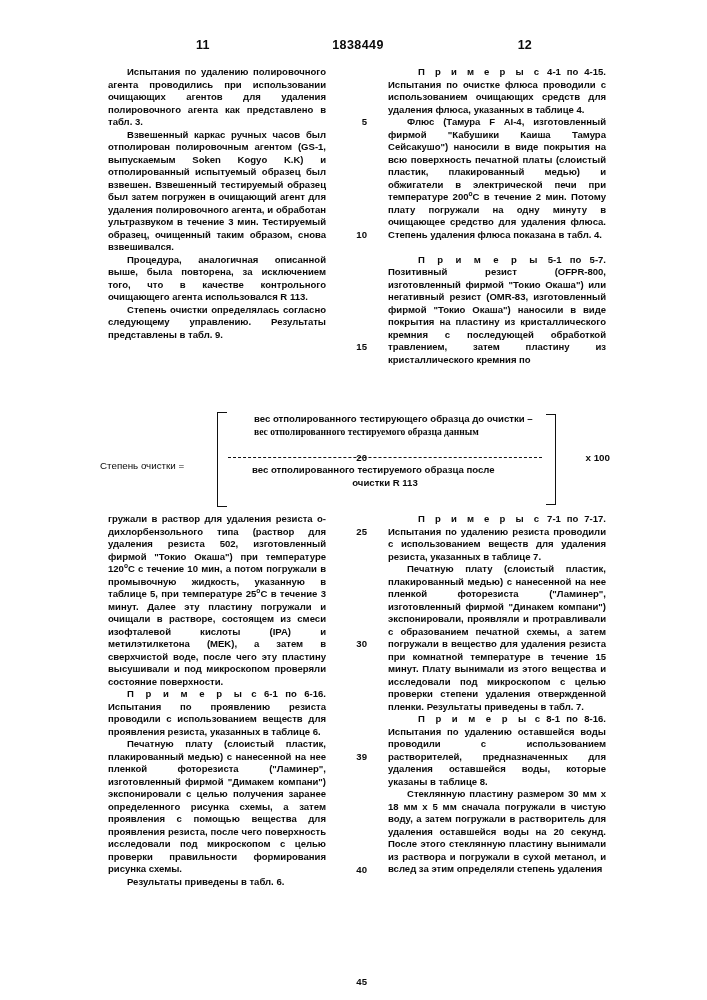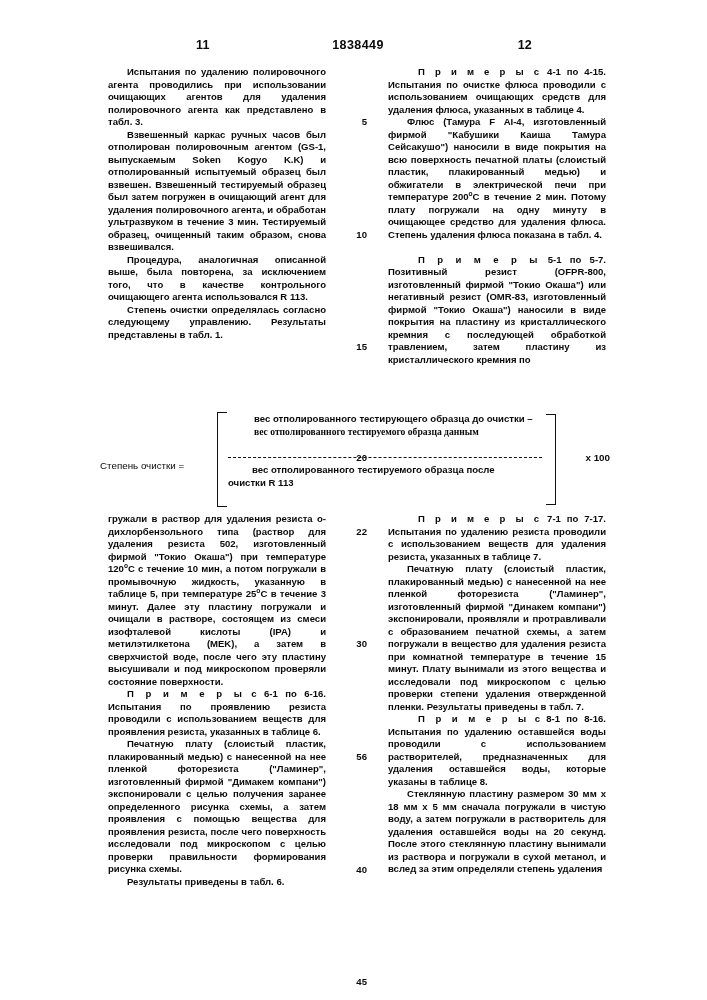--- a/index.html
+++ b/index.html
@@ -205,7 +205,7 @@
     <p class="ind">Испытания по удалению полировочного агента проводились при использовании очищающих агентов для удаления полировочного агента как представлено в табл. 3.</p>
     <p class="ind">Взвешенный каркас ручных часов был отполирован полировочным агентом (GS-1, выпускаемым Soken Kogyo K.K) и отполированный испытуемый образец был взвешен. Взвешенный тестируемый образец был затем погружен в очищающий агент для удаления полировочного агента, и обработан ультразвуком в течение 3 мин. Тестируемый образец, очищенный таким образом, снова взвешивался.</p>
     <p class="ind">Процедура, аналогичная описанной выше, была повторена, за исключением того, что в качестве контрольного очищающего агента использовался R 113.</p>
-    <p class="ind">Степень очистки определялась согласно следующему управлению. Результаты представлены в табл. 1.</p>
+    <p class="ind">Степень очистки определялась согласно следующему управлению. Результаты представлены в табл. 9.</p>
   </div>
 
   <div class="col" id="col-tr">

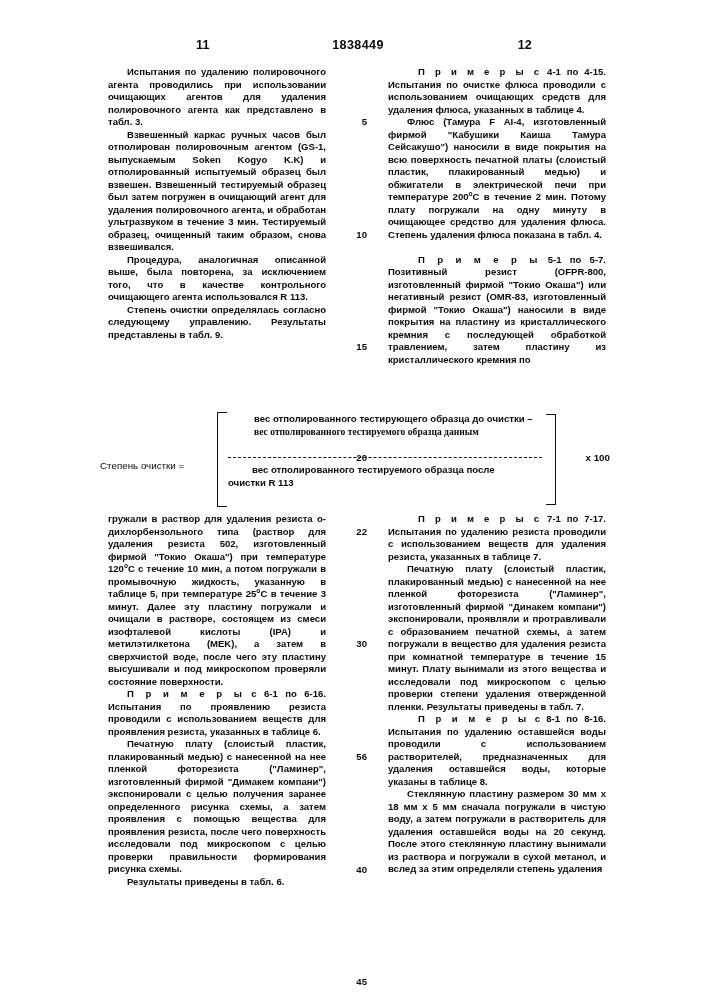--- a/index.html
+++ b/index.html
@@ -178,7 +178,7 @@
   }
   .formula .den .l1 { padding-left: 24px; }
   .formula .den .l2 { padding-left: 24px; }
-  .formula .den .l3 { padding-left: 0px; }
+  .formula .den .l3 { padding-left: 0px; text-align: center; }
   .formula .mult {
     position: absolute;
     right: 0;

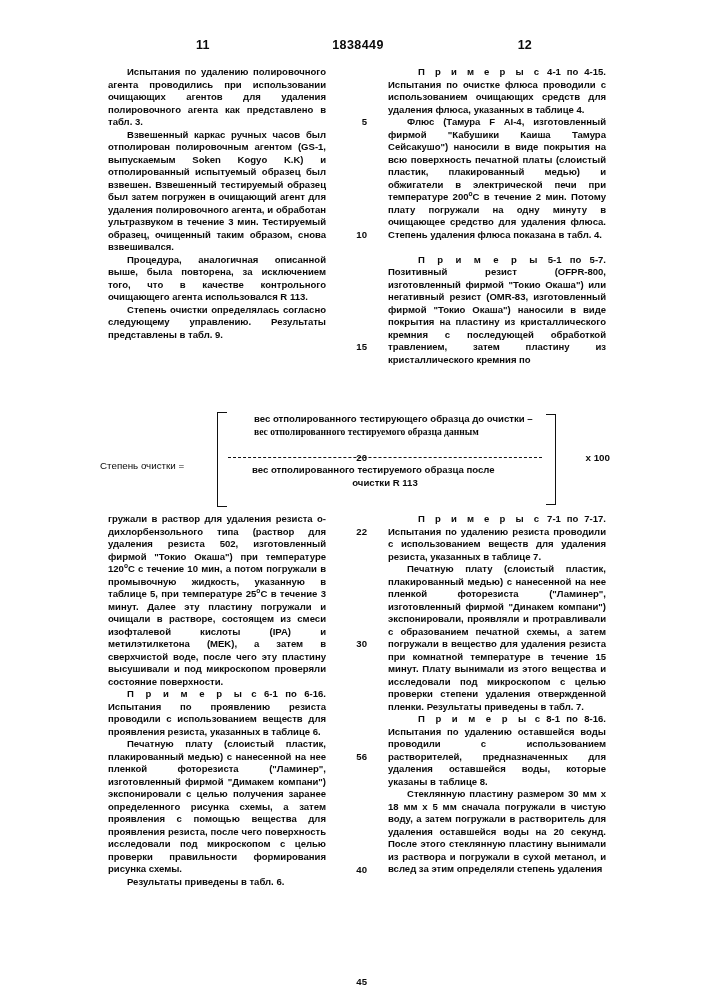--- a/index.html
+++ b/index.html
@@ -263,7 +263,7 @@
 
   <div class="gutter" id="gutter-bot">
     <div>
-        <span style="margin-top:12.52px">22</span>
+        <span style="margin-top:12.52px">25</span>
       </div>
     <div>
         <span style="margin-top:50.1px">30</span>

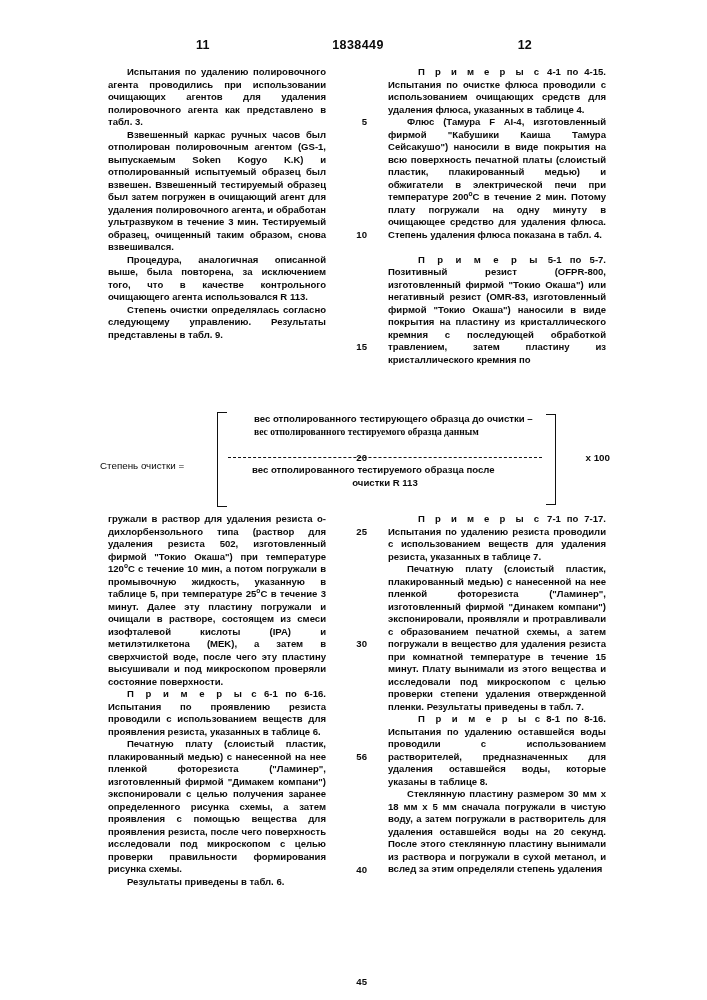--- a/index.html
+++ b/index.html
@@ -269,7 +269,7 @@
         <span style="margin-top:50.1px">30</span>
       </div>
     <div>
-        <span style="margin-top:50.1px">56</span>
+        <span style="margin-top:50.1px">39</span>
       </div>
     <div>
         <span style="margin-top:50.1px">40</span>

